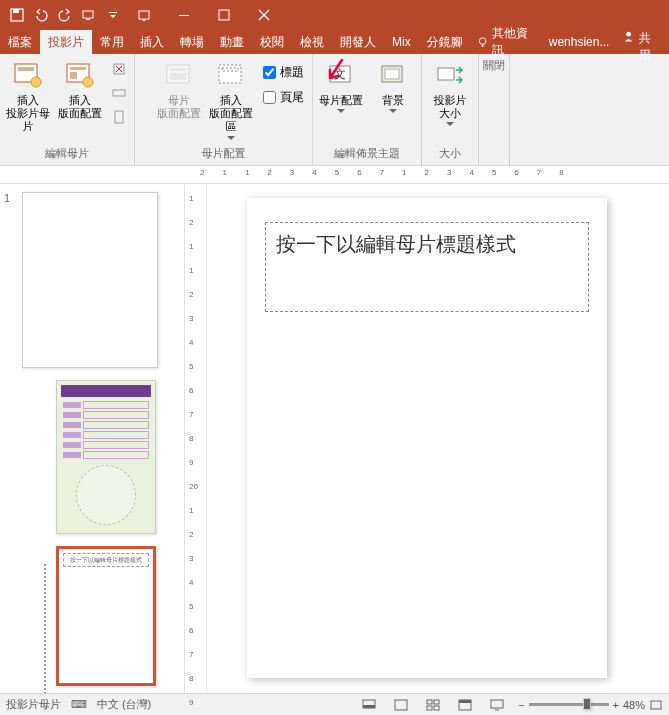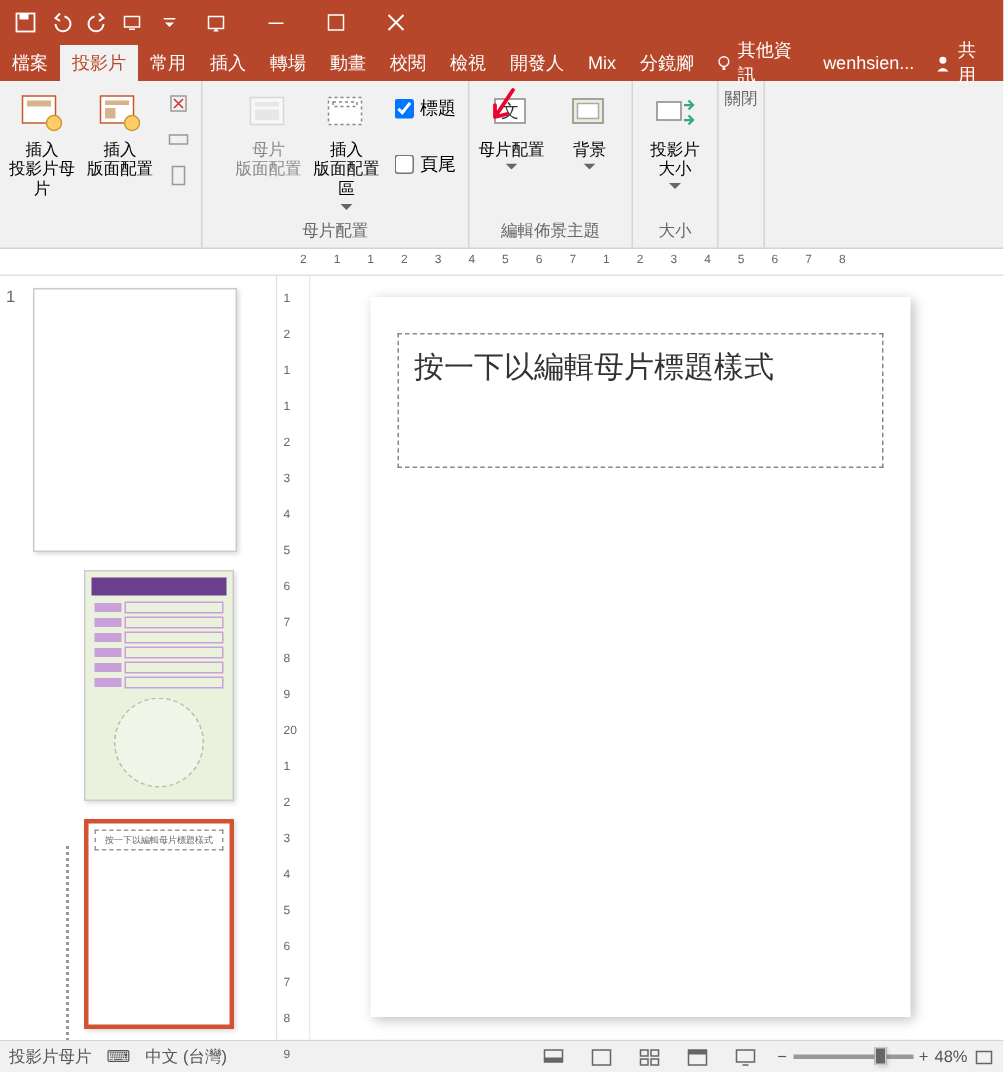--- a/index.html
+++ b/index.html
@@ -20,7 +20,7 @@
 .tabstrip .spacer { flex: 1; }
 .tabstrip .tell { display: flex; align-items: center; gap: 4px; padding: 0 6px; }
 .tabstrip .acct { padding: 0 6px; display:flex; align-items:center; }
-.tabstrip .share { padding: 0 8px; display: flex; align-items: center; gap: 4px; }
+.tabstrip .share { padding: 0 8px; display: flex; align-items: flex-start; gap: 4px; }
 
 
 .ribbon { height: 112px; background: #f1f1f1; border-bottom: 1px solid #d4d4d4; display: flex; }

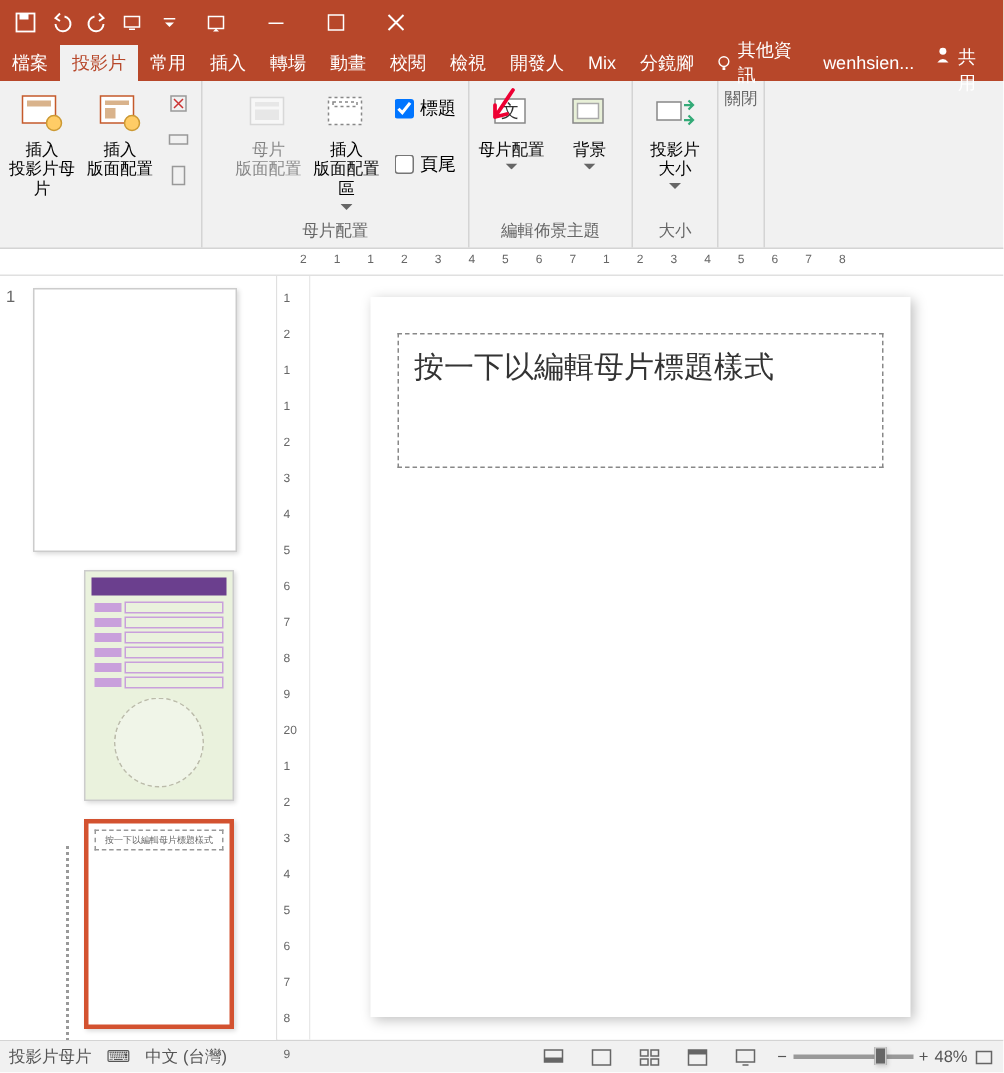--- a/index.html
+++ b/index.html
@@ -239,7 +239,7 @@
             <path d="M0 0 L4 4 L8 0" fill="#666"></path>
           </svg>
       </div>
-      <div style="display:flex;flex-direction:column;gap:16px;padding-top:6px;">
+      <div style="display:flex;flex-direction:column;gap:4px;padding-top:6px;">
         <label class="chkrow">
           <input type="checkbox" checked="" style="">
           <span>標題</span>

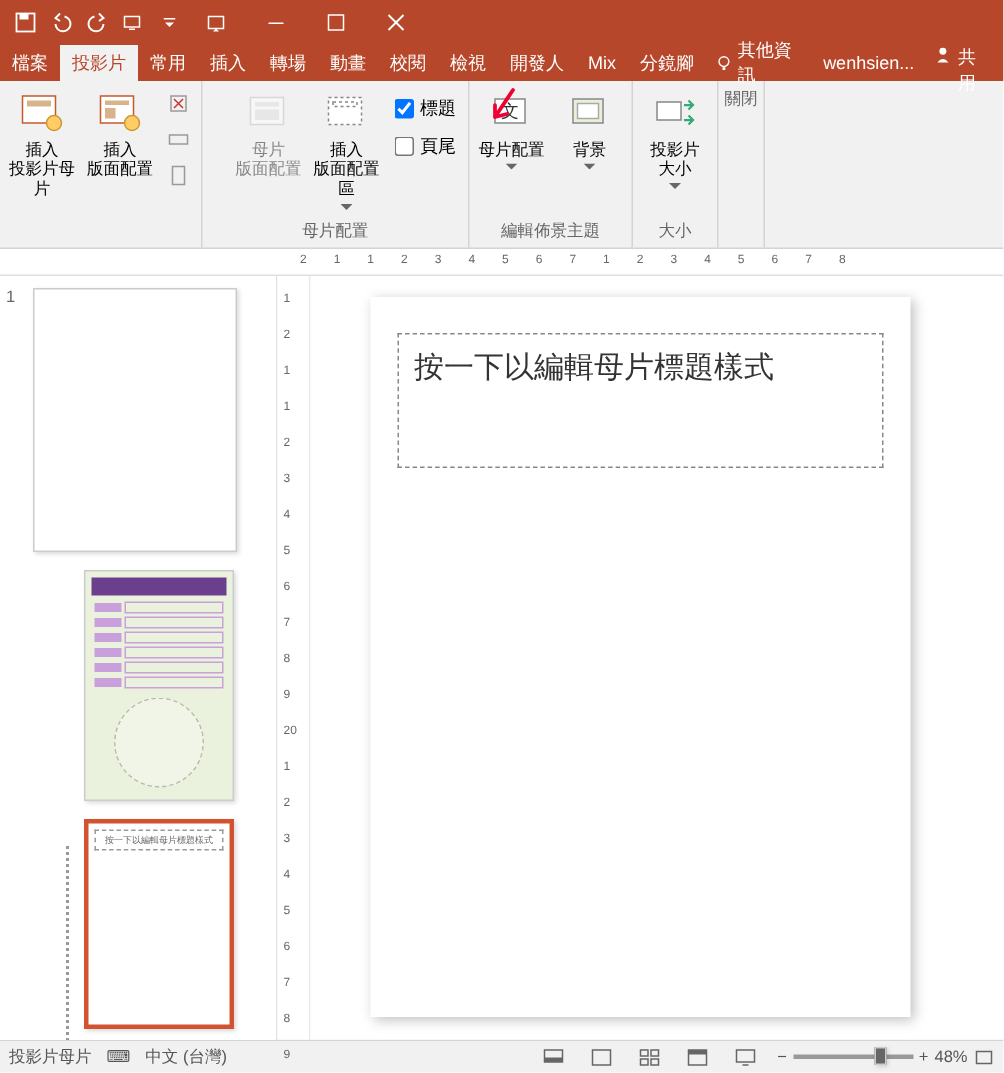--- a/index.html
+++ b/index.html
@@ -211,6 +211,7 @@
           </div>
       </div>
     </div>
+    <div class="label">編輯母片</div>
   </div>
 
   <div class="group">

